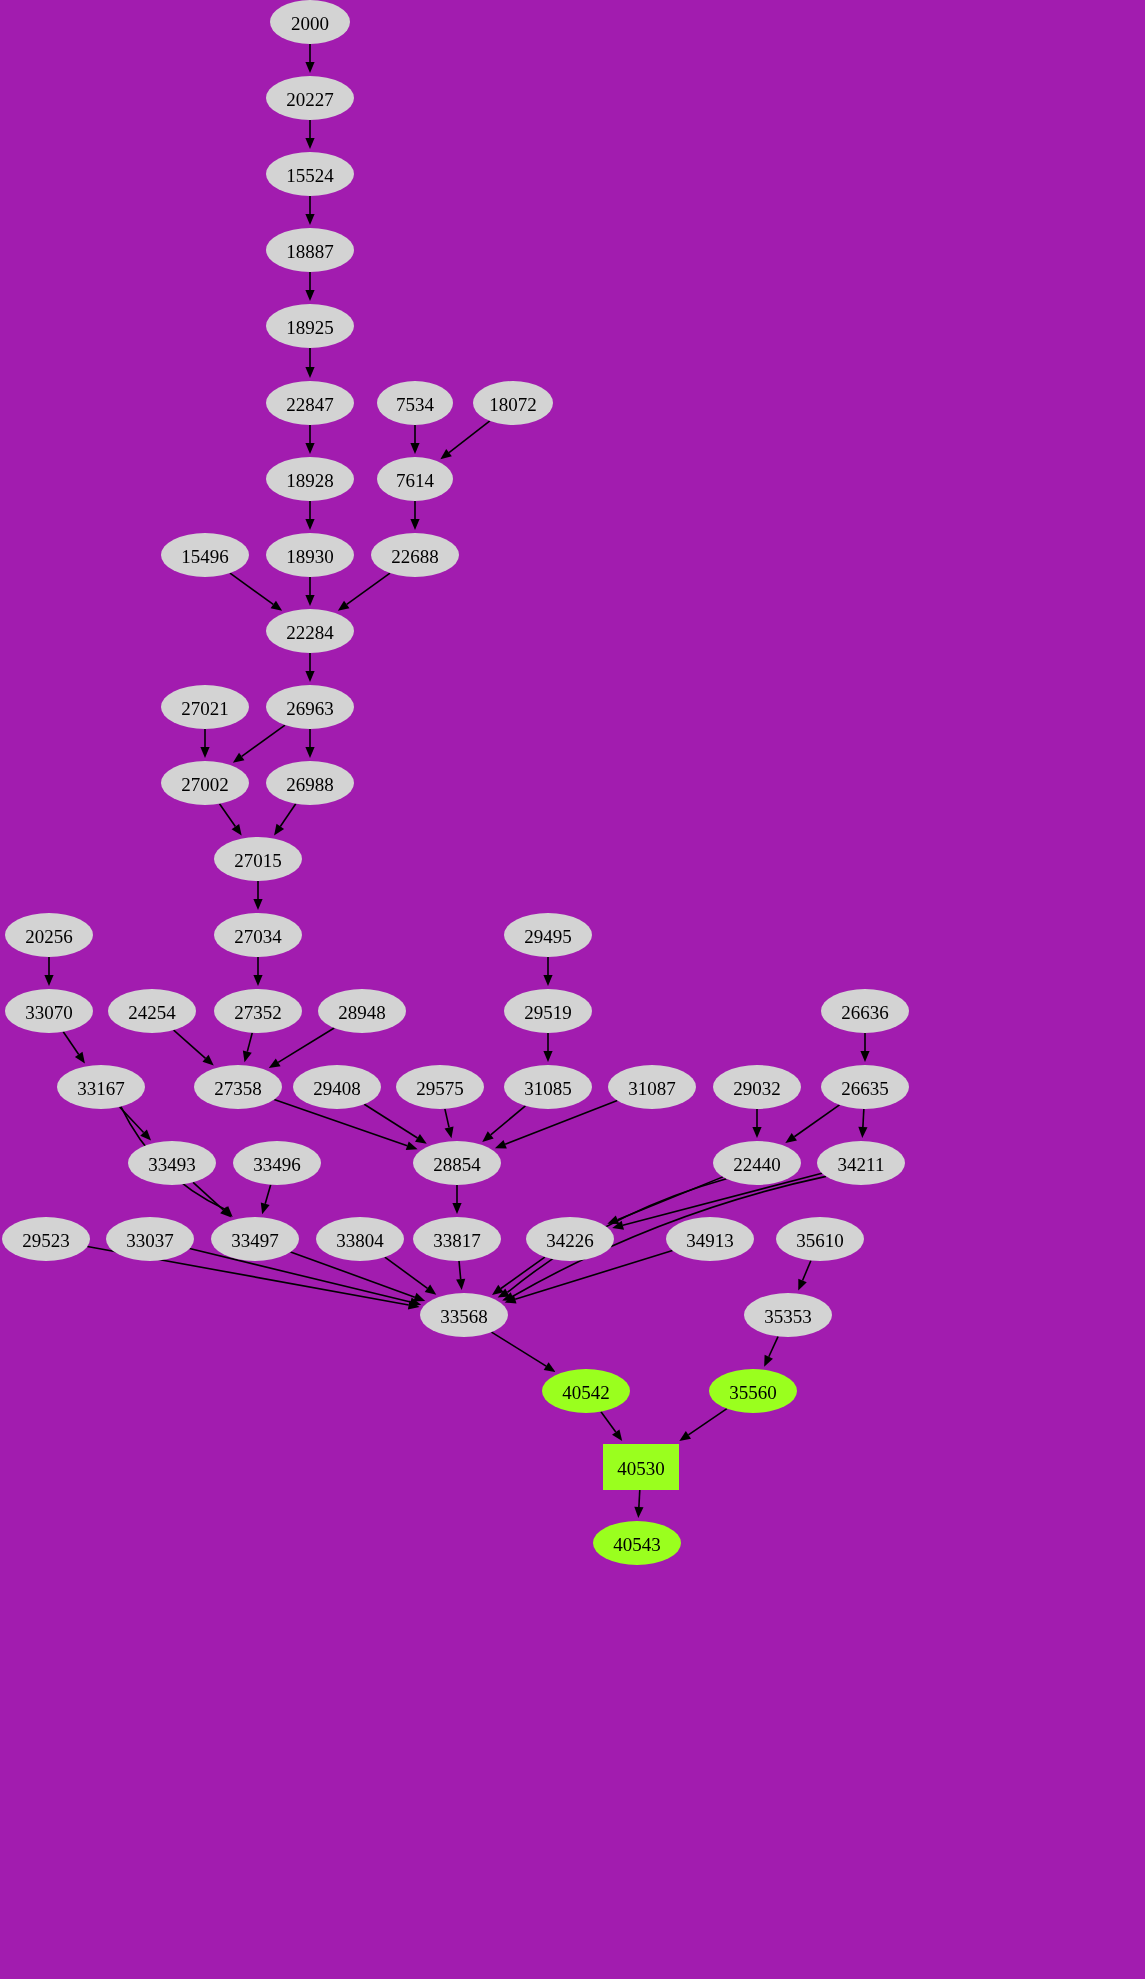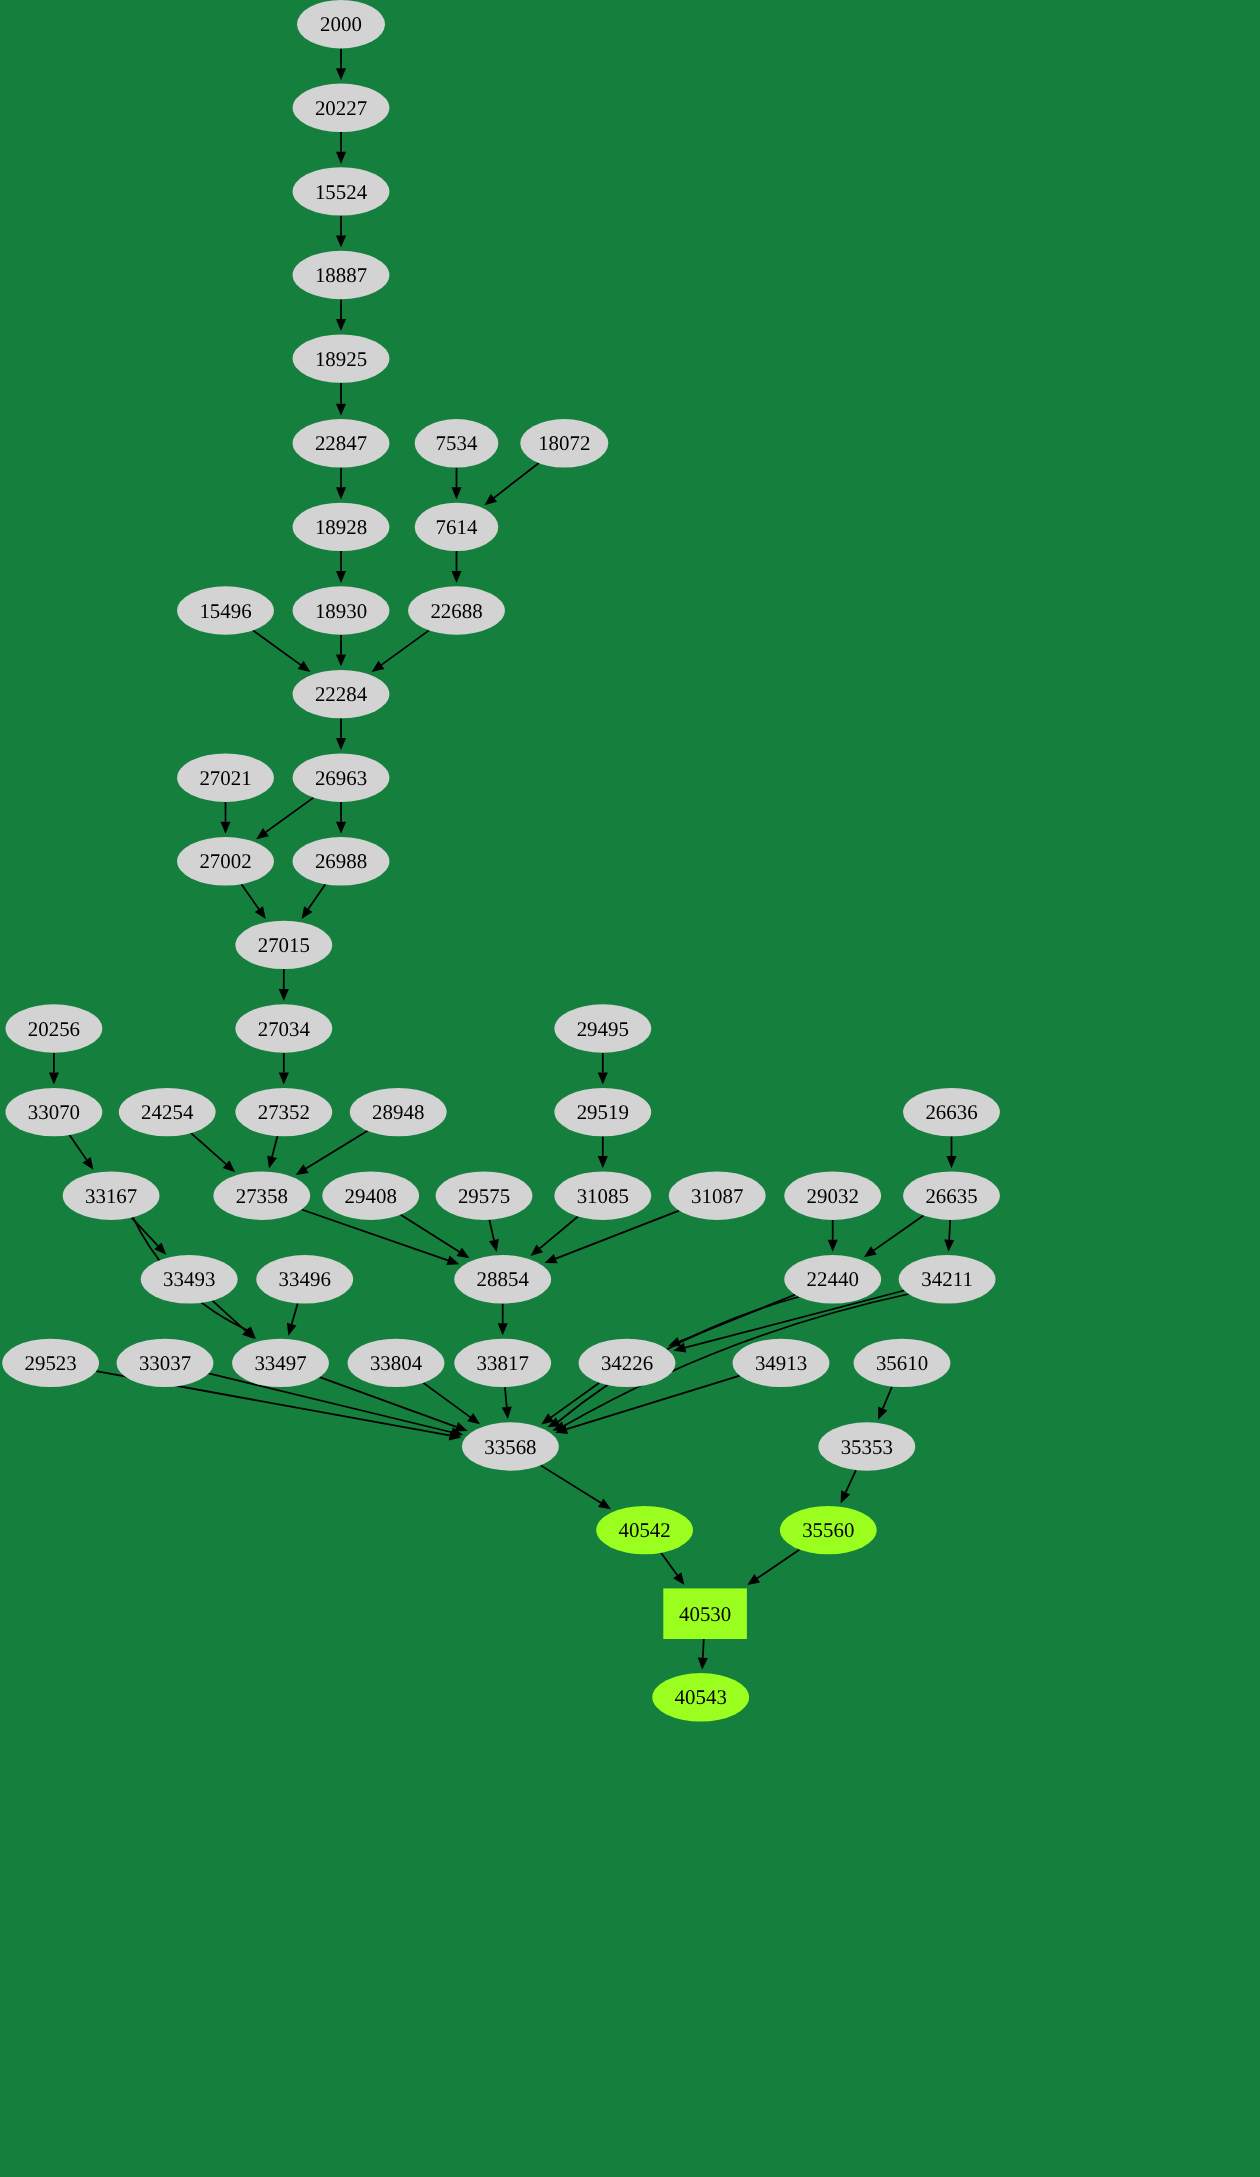--- a/index.html
+++ b/index.html
@@ -11,7 +11,7 @@
     position: relative;
     width: 1145px;
     height: 1979px;
-    background: #15803d;
+    background: #a21caf;
     font-family: "Liberation Serif", "DejaVu Serif", serif;
   }
   svg#dag {

